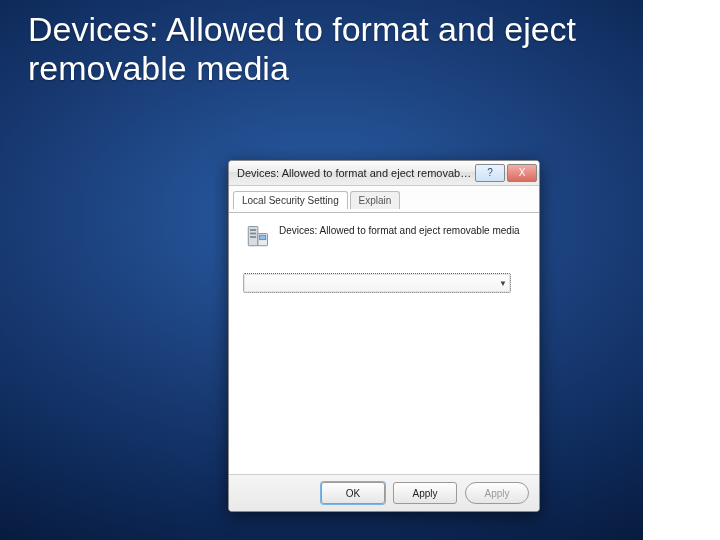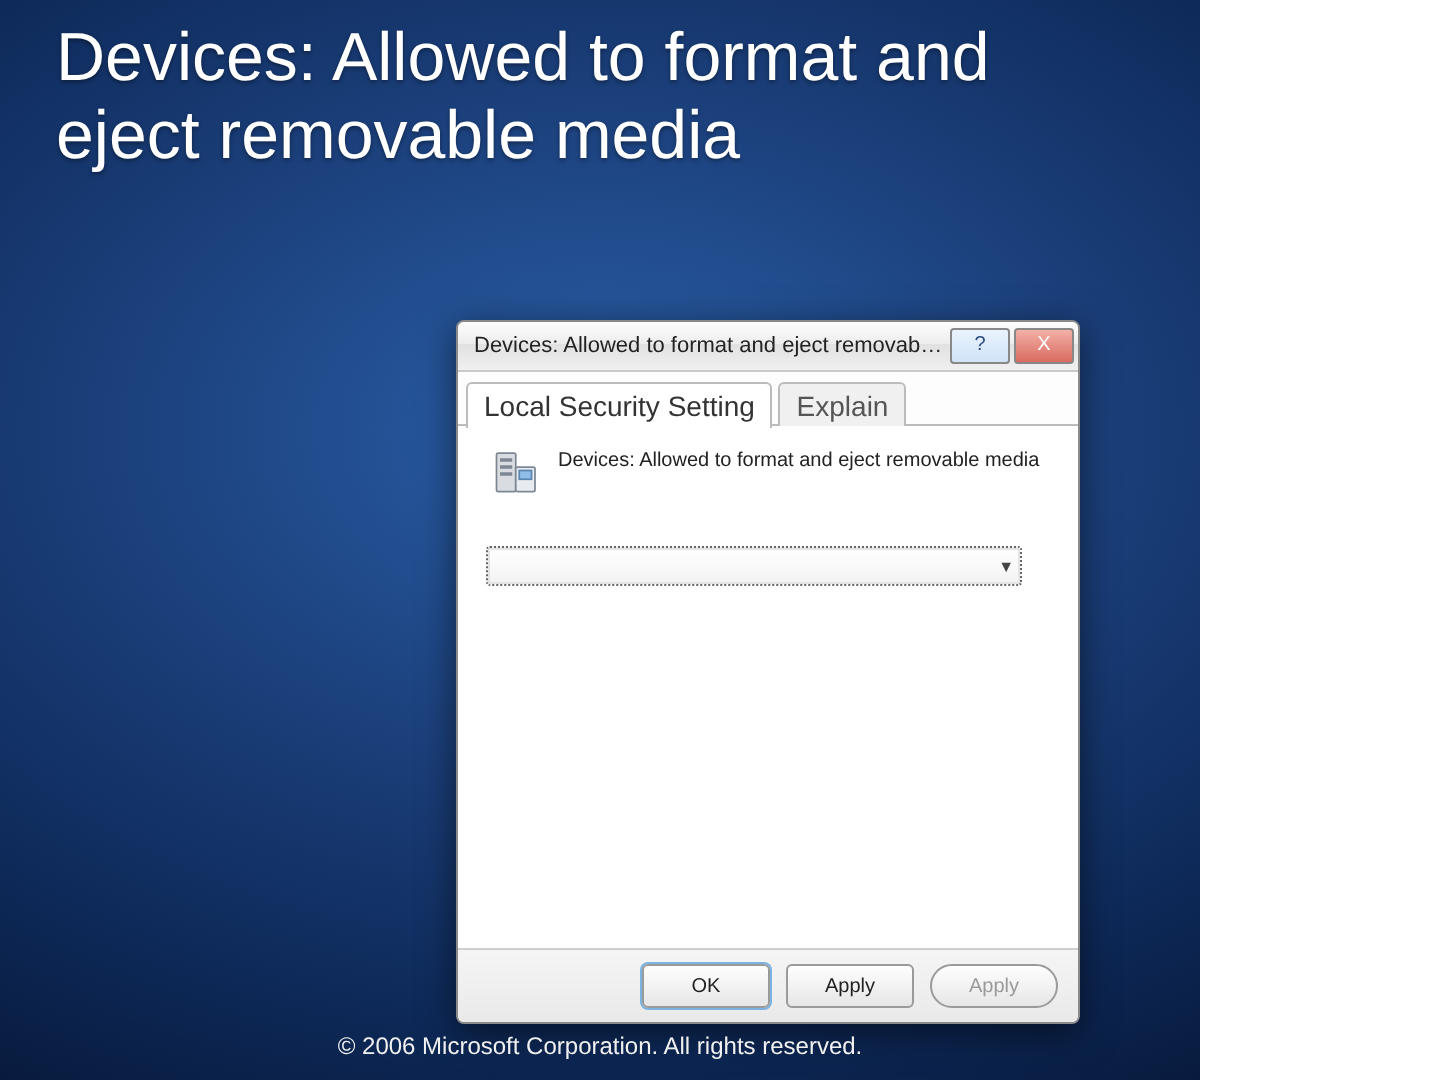--- a/index.html
+++ b/index.html
@@ -7,6 +7,7 @@
     position:relative;width:600px;height:540px;
     background:radial-gradient(ellipse 120% 90% at 50% 40%, #2a5fa8 0%, #1b3f7a 35%, #0e2a5a 60%, #061634 85%, #030b1f 100%);
     color:#fff;
+    padding-left:43px;
   }
   .heading{
     position:absolute;left:28px;top:10px;right:28px;

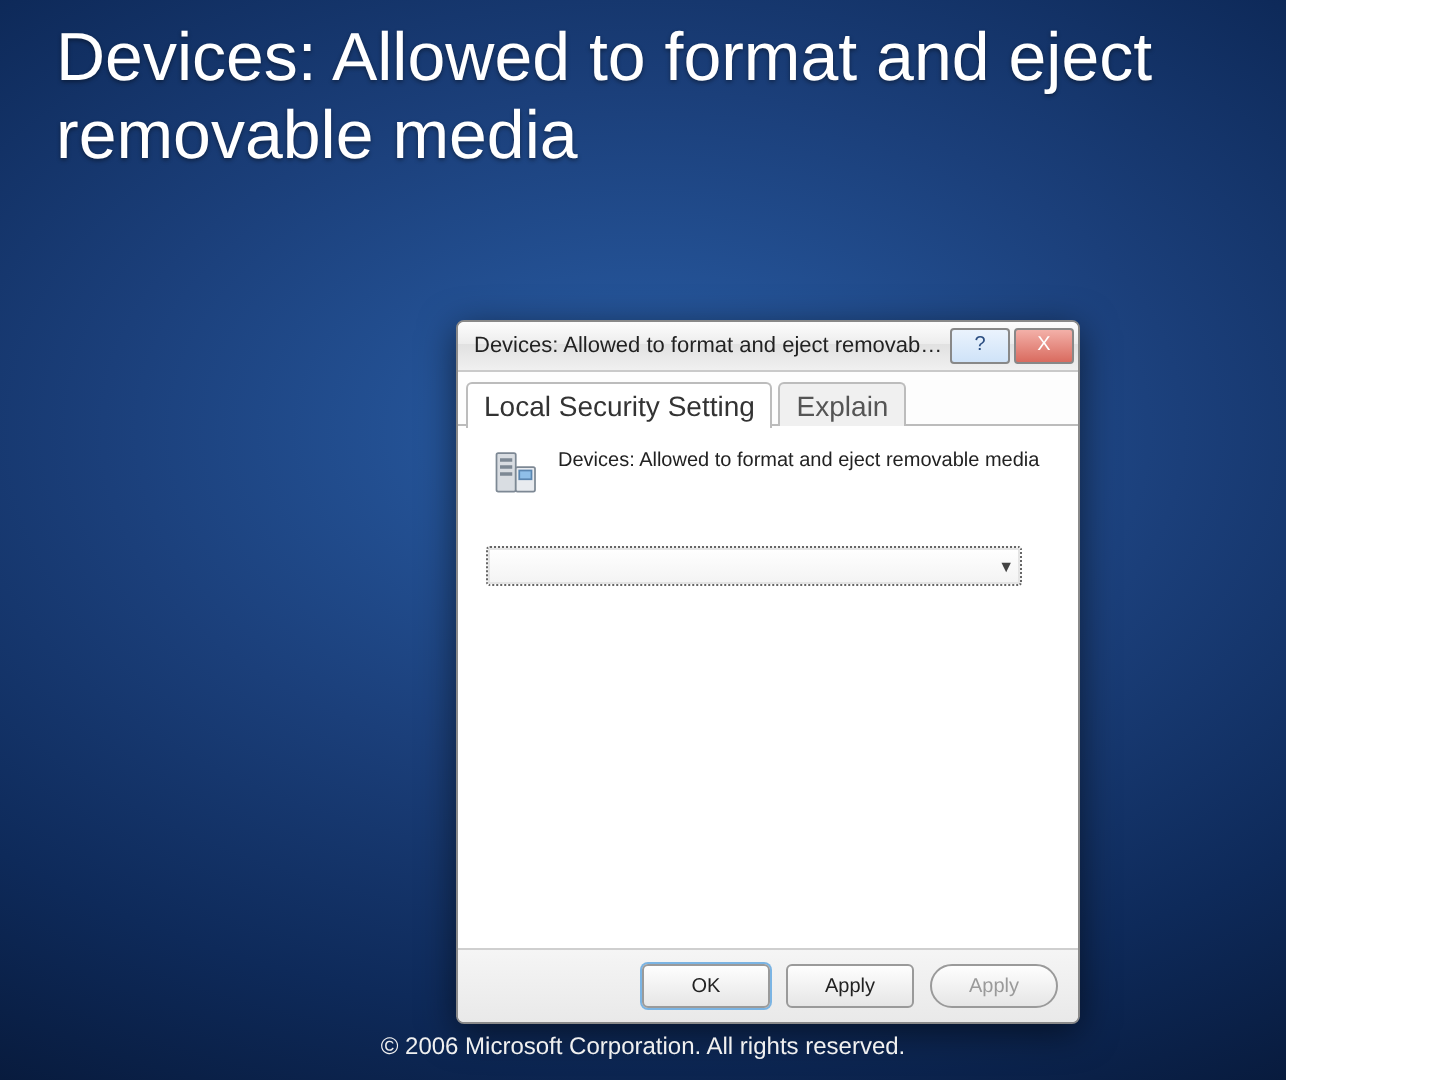--- a/index.html
+++ b/index.html
@@ -40,7 +40,7 @@
   .winbtn.close{background:linear-gradient(#f3b0a8,#d96b5f);color:#fff;}
 
   .tabs{
-    position:relative;height:22px;margin-top:4px;padding-left:4px;font-size:14px;
+    position:relative;height:22px;margin-top:4px;padding-left:4px;font-size:10px;
     border-bottom:1px solid #bcbcbc;
   }
   .tab{

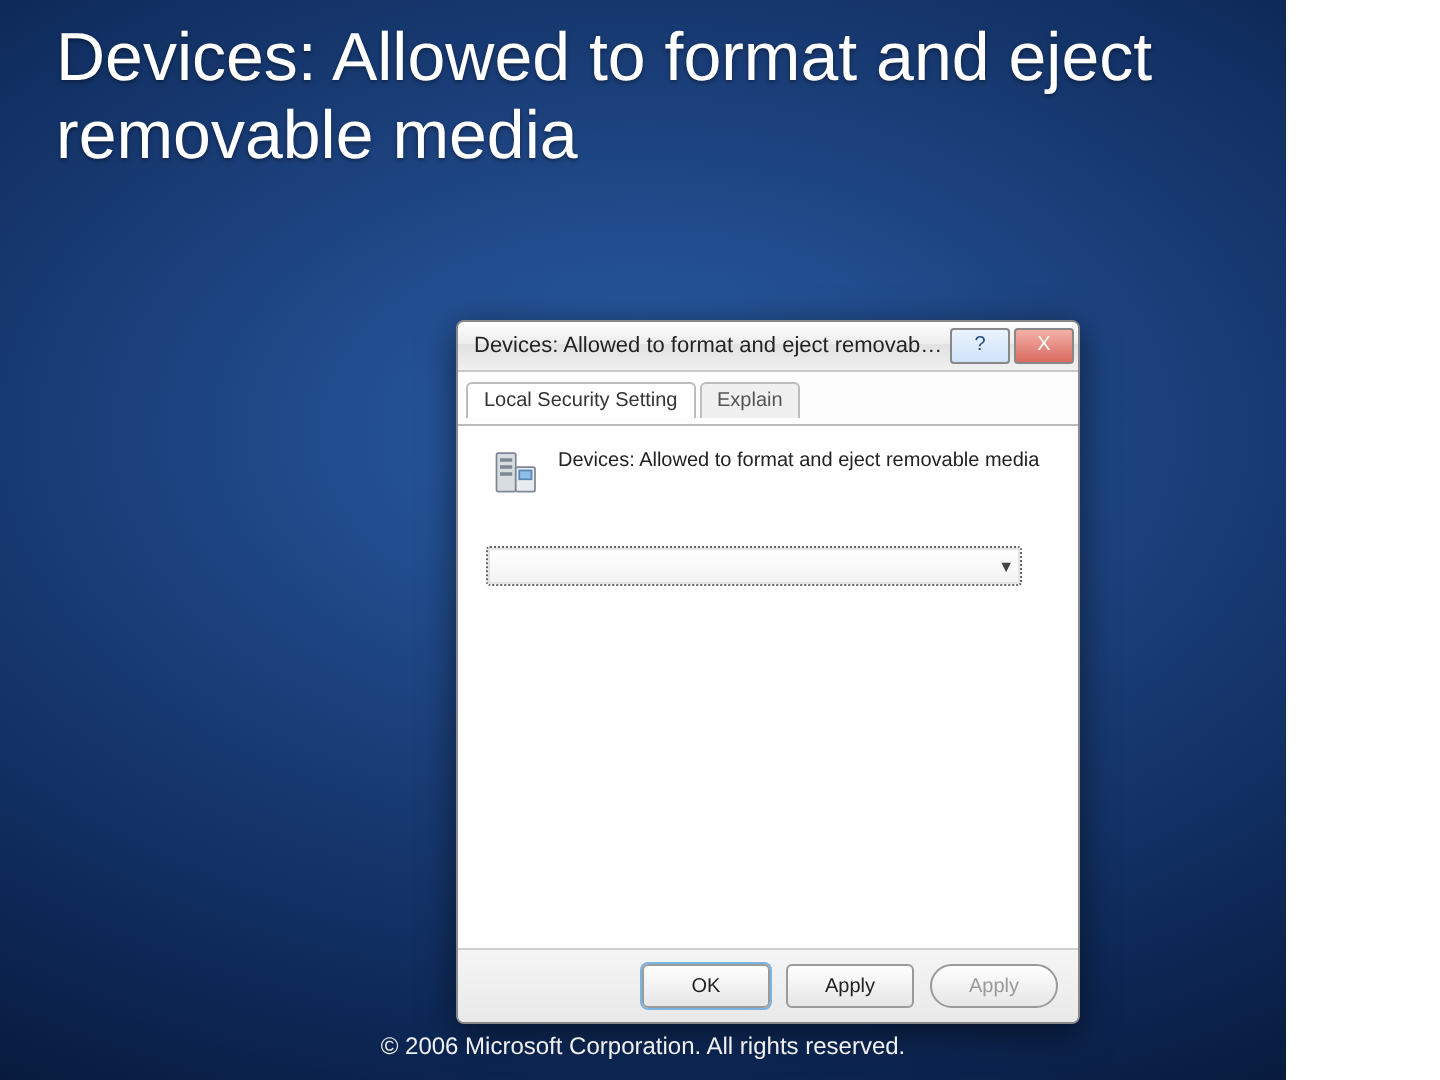--- a/index.html
+++ b/index.html
@@ -140,7 +140,6 @@
 
   </div>
 
-  <div class="copyright">© 2006 Microsoft Corporation. All rights reserved.</div>
 </div>
 
 </body></html>

